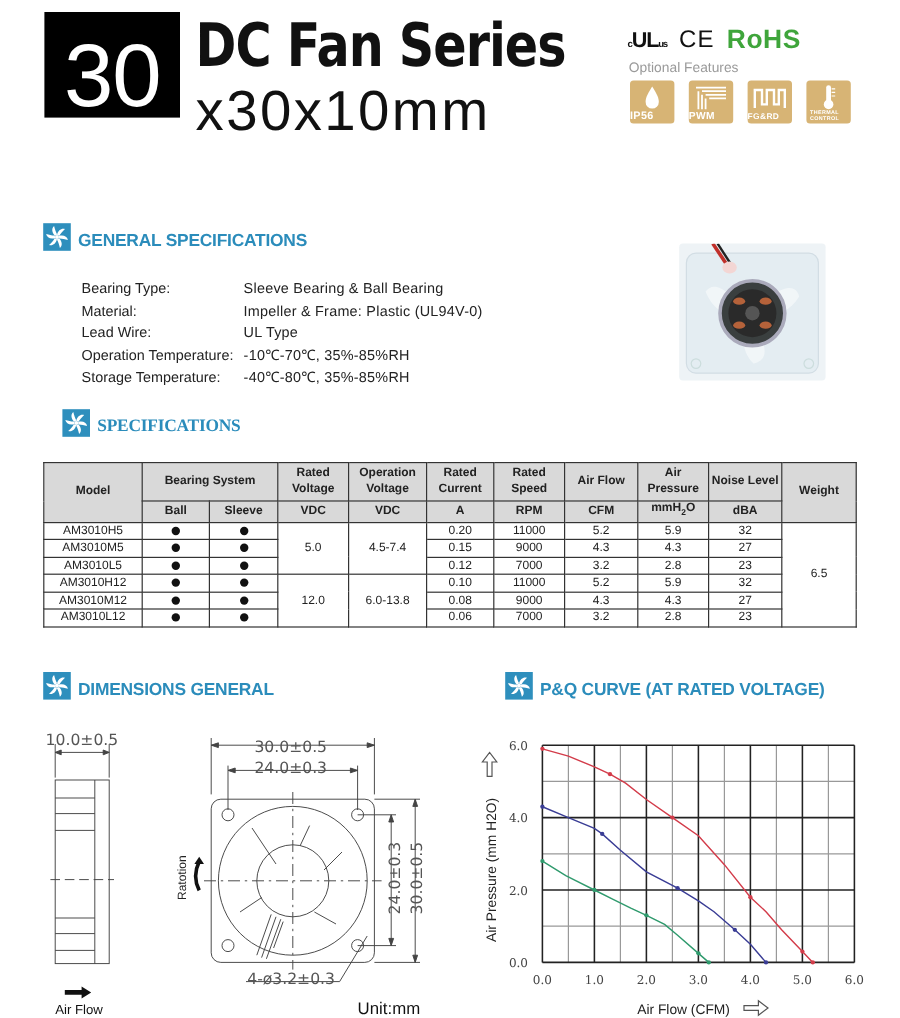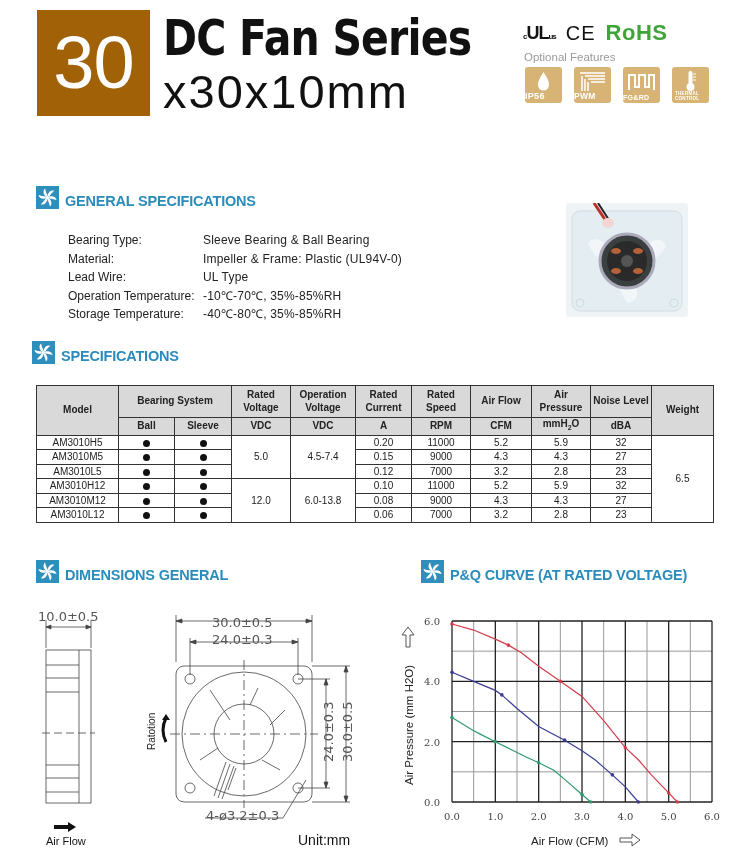--- a/index.html
+++ b/index.html
@@ -7,7 +7,7 @@
   body { position: relative; font-family: "Liberation Sans", sans-serif; color: #222; }
 
   
-  .size-box { position: absolute; left: 37px; top: 10px; width: 113px; height: 106px; background: #a16207; color: #fff;
+  .size-box { position: absolute; left: 37px; top: 10px; width: 113px; height: 88px; background: #000000; color: #fff;
     font-family: "Liberation Sans", sans-serif; font-size: 74px; line-height: 106px; text-align: center; letter-spacing: -1px; }
   .series-title { position: absolute; left: 163px; top: 8px; font-family: "DejaVu Sans", sans-serif; font-weight: bold;
     font-size: 50px; line-height: 60px; letter-spacing: -1px; color: #111; transform: scaleX(0.82); transform-origin: left top; }

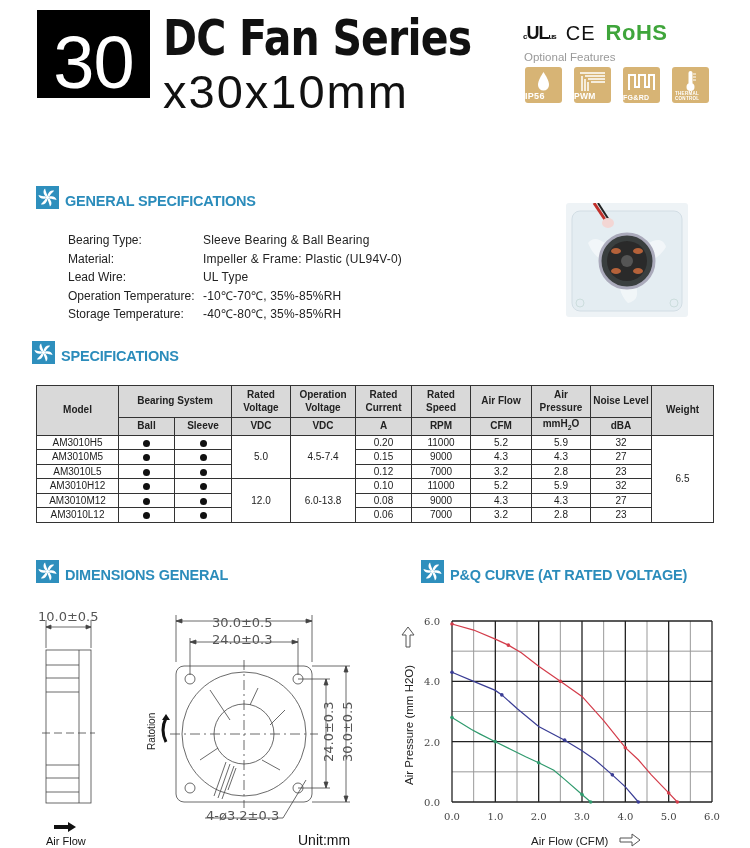--- a/index.html
+++ b/index.html
@@ -159,7 +159,7 @@
   </svg>
 </div>
 
-<div class="section-head" style="left:32px; top:341px;">
+<div class="section-head" style="left:52px; top:341px;font-family:Liberation Serif, serif;">
   <div class="section-icon">
     <svg width="19" height="19" viewBox="-10 -10 20 20">
         <g fill="#fff">

